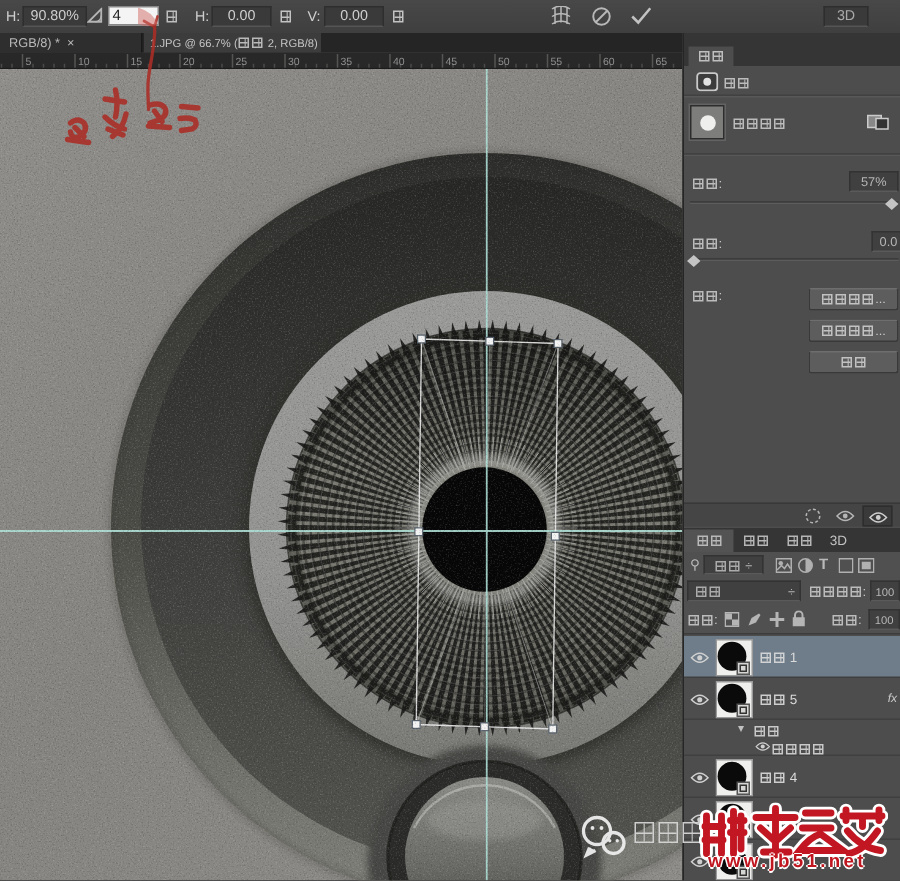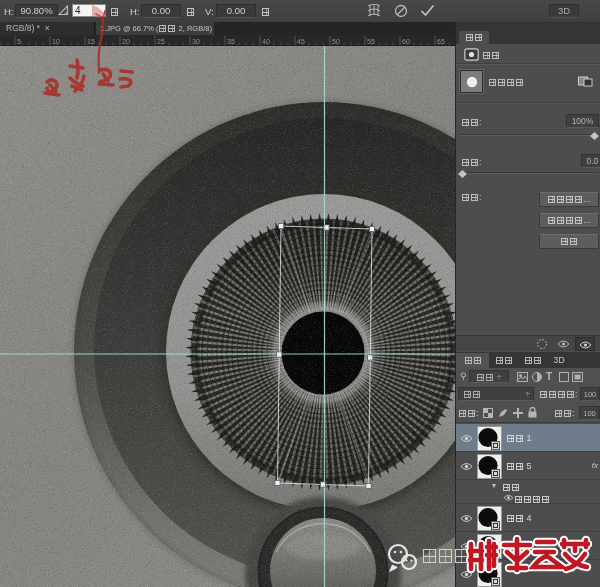--- a/index.html
+++ b/index.html
@@ -608,7 +608,7 @@
       </svg>
   <div class="sep" style="top:80px"></div>
   <span class="ptext abs" style="left:5px;top:95px"><i class="z"></i><i class="z"></i>:</span>
-  <span class="vbox" style="left:110px;top:92px;width:33px;height:14px;line-height:13px">100%</span>
+  <span class="vbox" style="left:110px;top:92px;width:33px;height:14px;line-height:13px">57%</span>
   <div class="abs" style="left:4px;top:112px;width:139px;border-top:1px solid #3c3c3c;box-shadow:0 1px 0 #5c5c5c"></div>
   <svg width="9" height="8" viewBox="0 0 9 8" style="position:absolute;left:134px;top:110px">
         <path d="M4.5,0 L9,4 L4.5,8 L0,4 z" fill="#c4c4c4"></path>

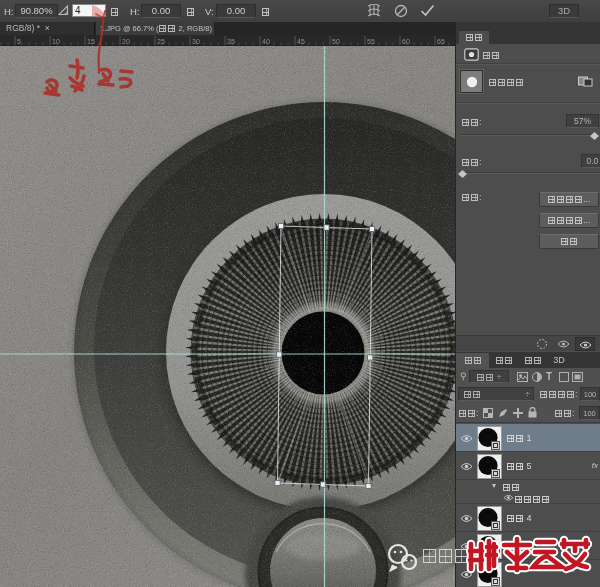--- a/index.html
+++ b/index.html
@@ -810,6 +810,7 @@
 </g>
 </svg>
       </div>
+  <div style="position:absolute;left:92px;top:32px;color:#c01620;font-size:12.5px;font-weight:bold;letter-spacing:2.2px;text-shadow:-1px 0 0 #fff,1px 0 0 #fff,0 -1px 0 #fff,0 1px 0 #fff">www.jb51.net</div>
 </div>
 
 <svg id="anno" width="600" height="587" viewBox="0 0 600 587">

